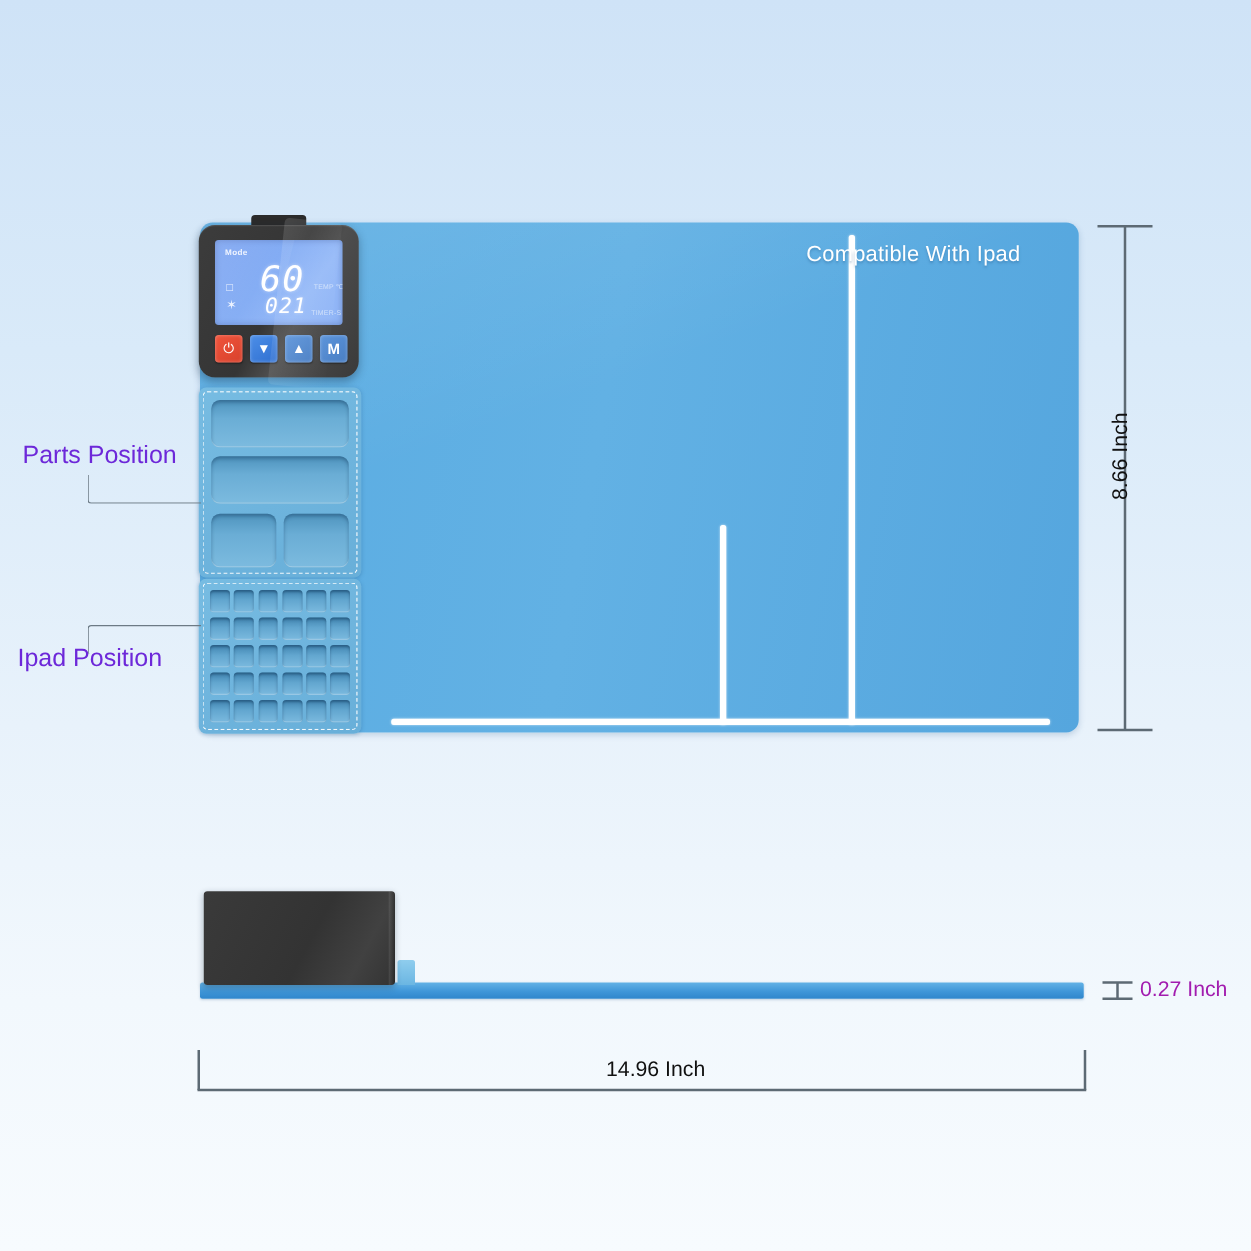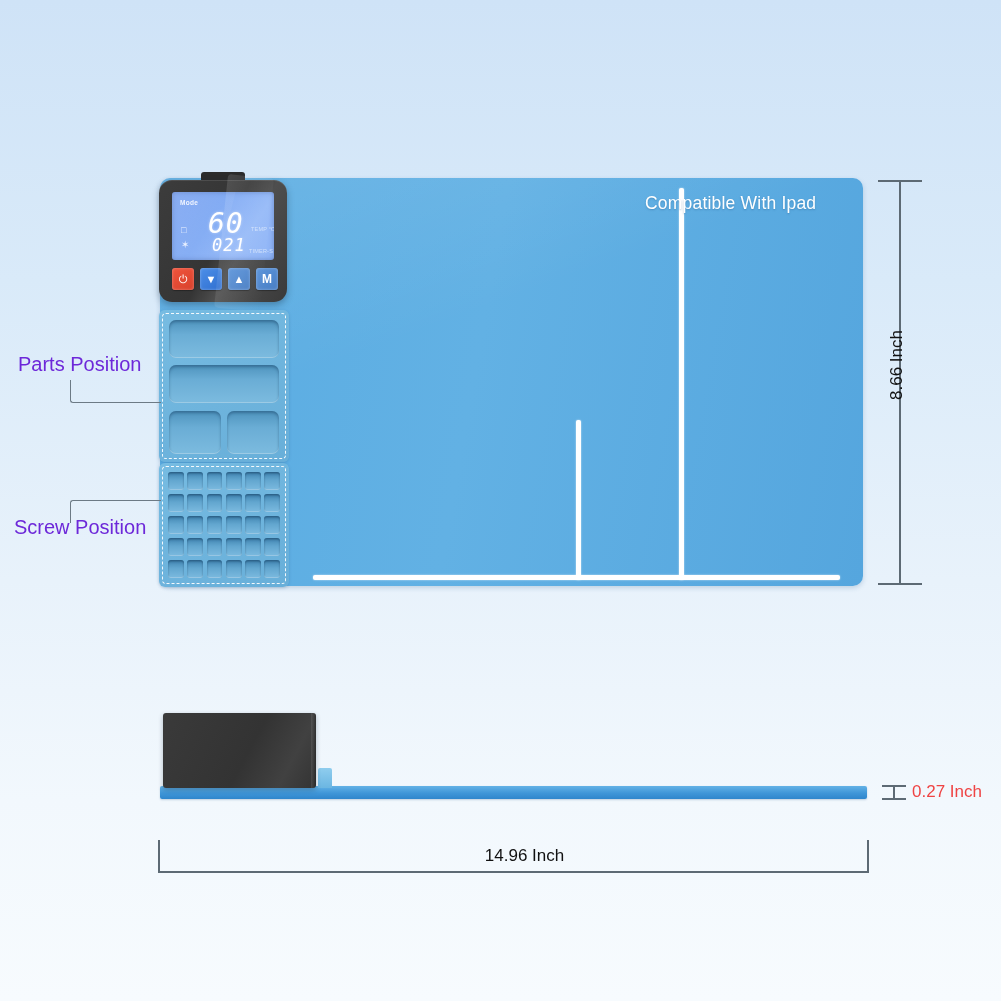--- a/index.html
+++ b/index.html
@@ -483,7 +483,7 @@
   <div class="callout-text callout-parts">Parts Position</div>
 
   <div class="lead lead-screw"></div>
-  <div class="callout-text callout-screw">Screw Position</div>
+  <div class="callout-text callout-screw">Ipad Position</div>
 
   <div class="dim-v-line"></div>
   <div class="dim-v-cap top"></div>

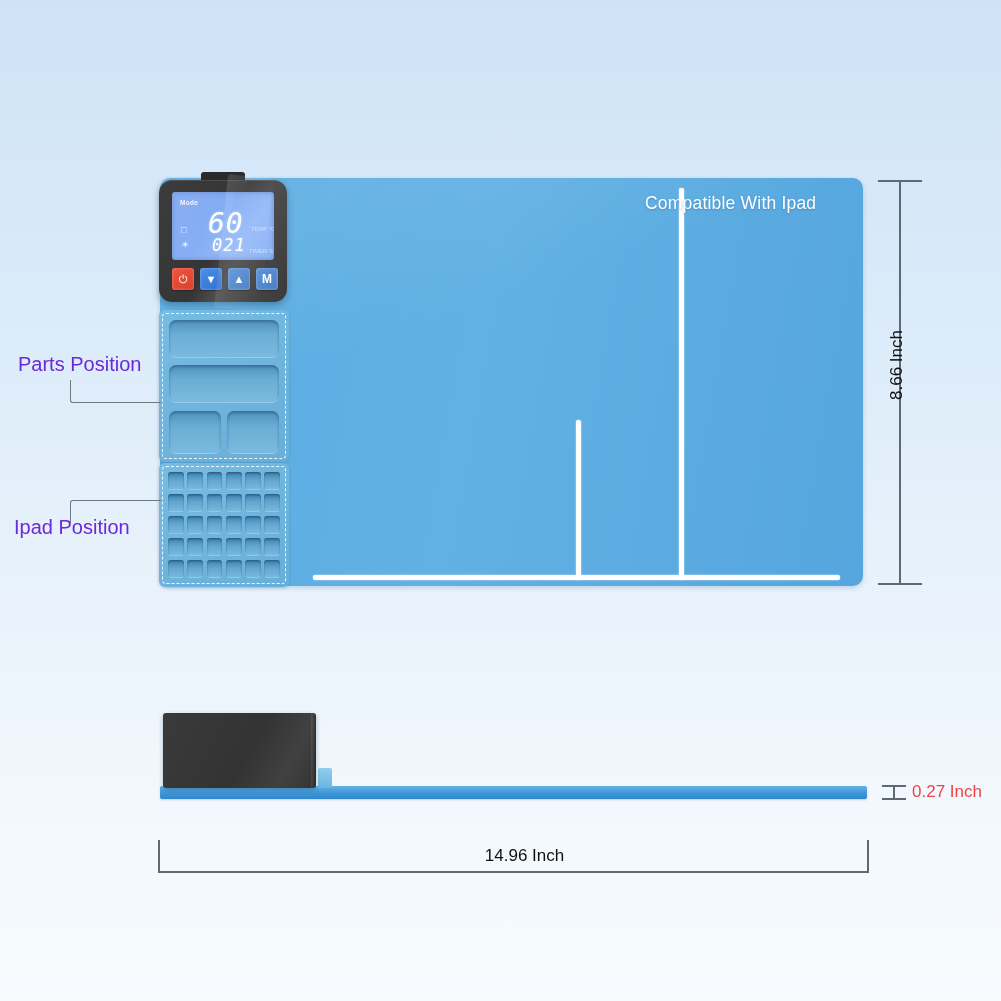--- a/index.html
+++ b/index.html
@@ -349,7 +349,7 @@
   .dim-t-label {
     position: absolute;
     left: 912px; top: 782px;
-    color: #ef4444;
+    color: #a21caf;
     font-size: 17px;
     white-space: nowrap;
   }

